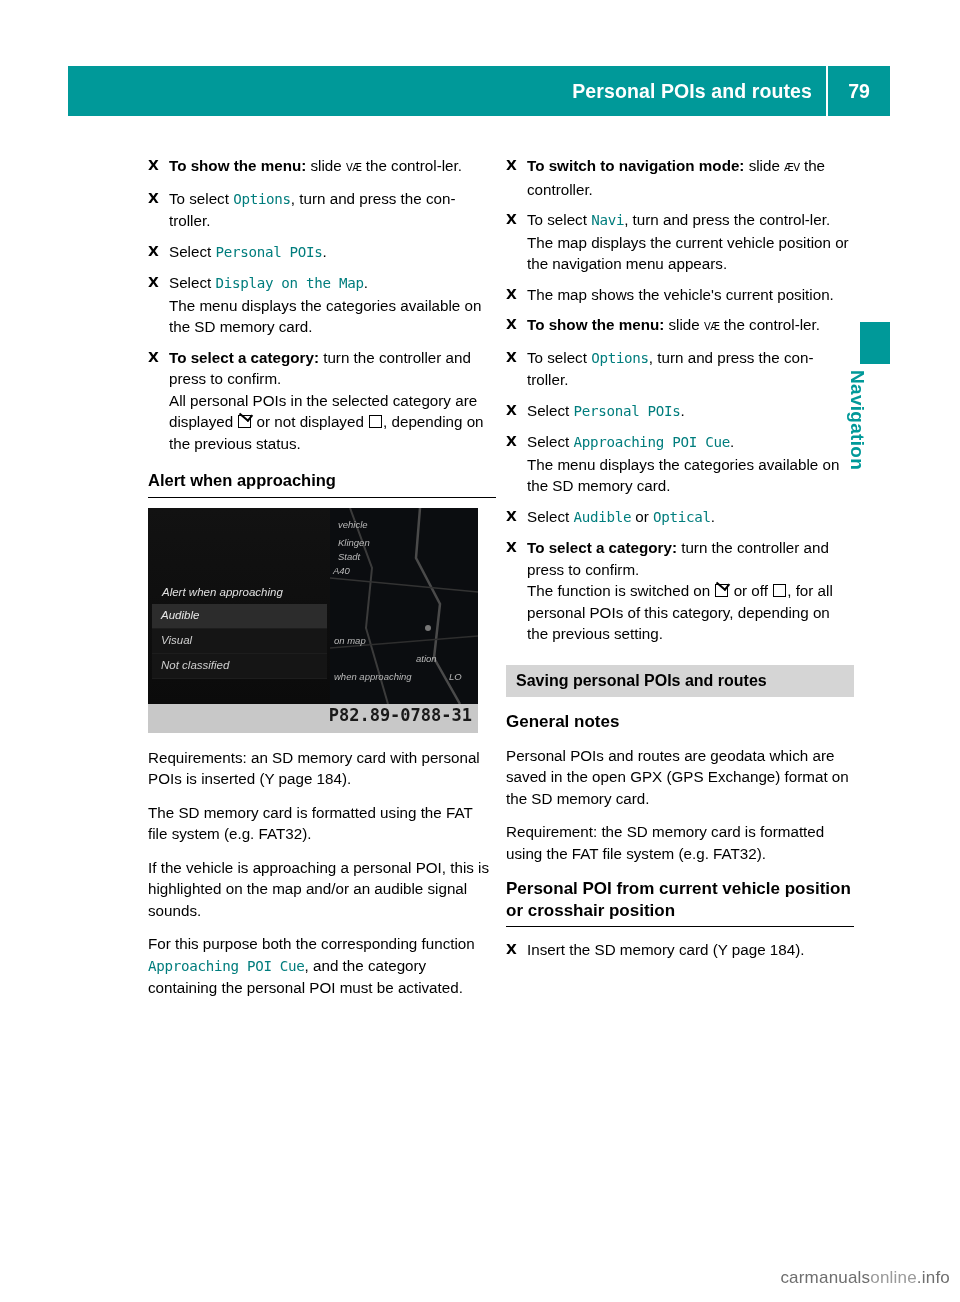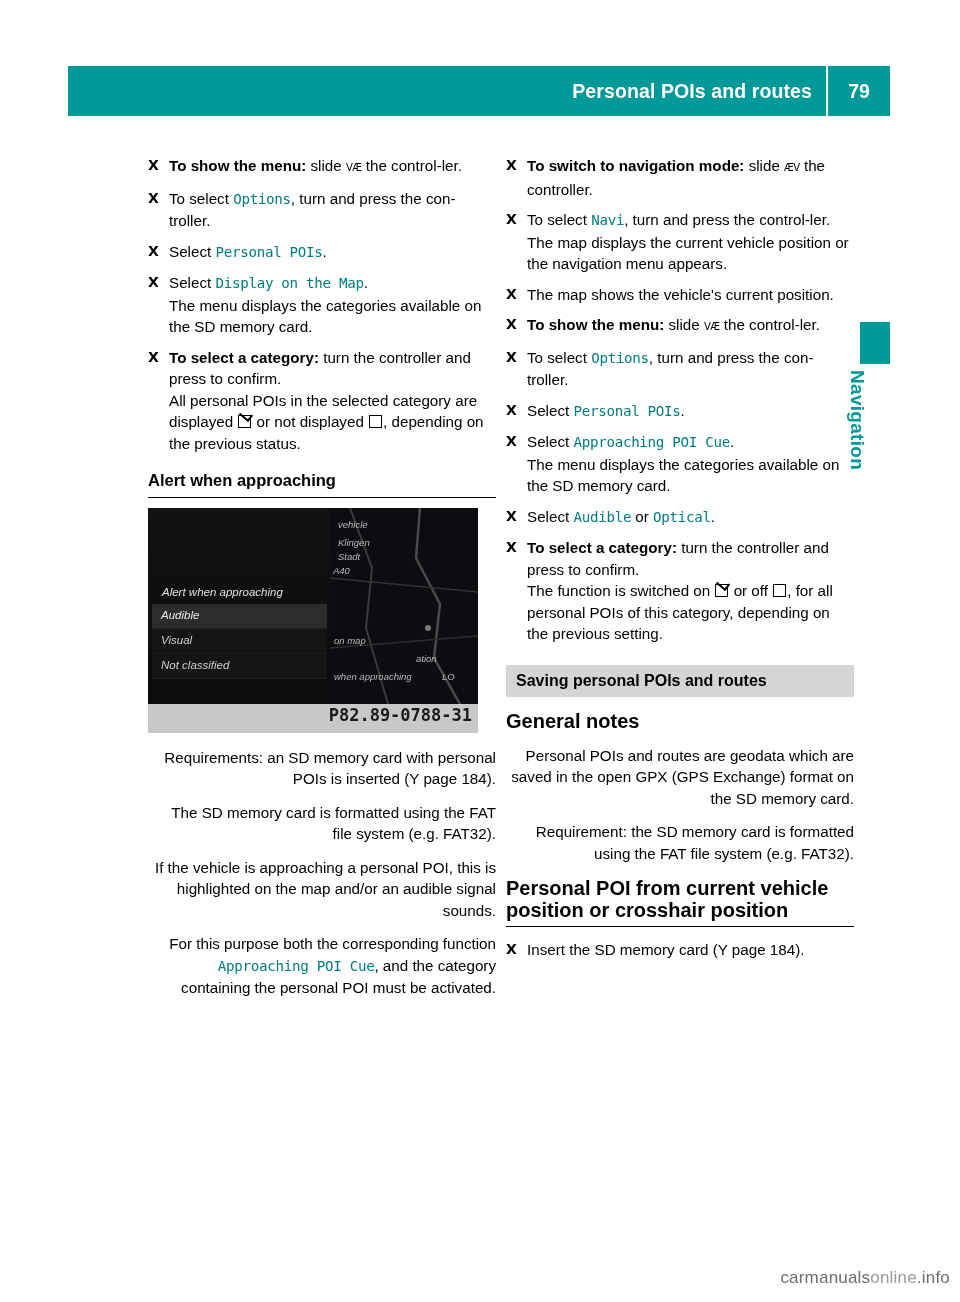--- a/index.html
+++ b/index.html
@@ -334,7 +334,7 @@
           <div class="fig-rt-label" style="left:4px; top:122px;">on map</div>
           <div class="fig-rt-label" style="left:4px; top:158px;">when approaching</div>
           <div class="fig-rt-label" style="left:86px; top:140px;">ation</div>
-          <div class="fig-rt-label" style="left:112px; top:158px;text-align:right;">LO</div>
+          <div class="fig-rt-label" style="left:119px; top:158px;text-align:right;">LO</div>
         </div>
       </div>
       <div class="fig-bottom">

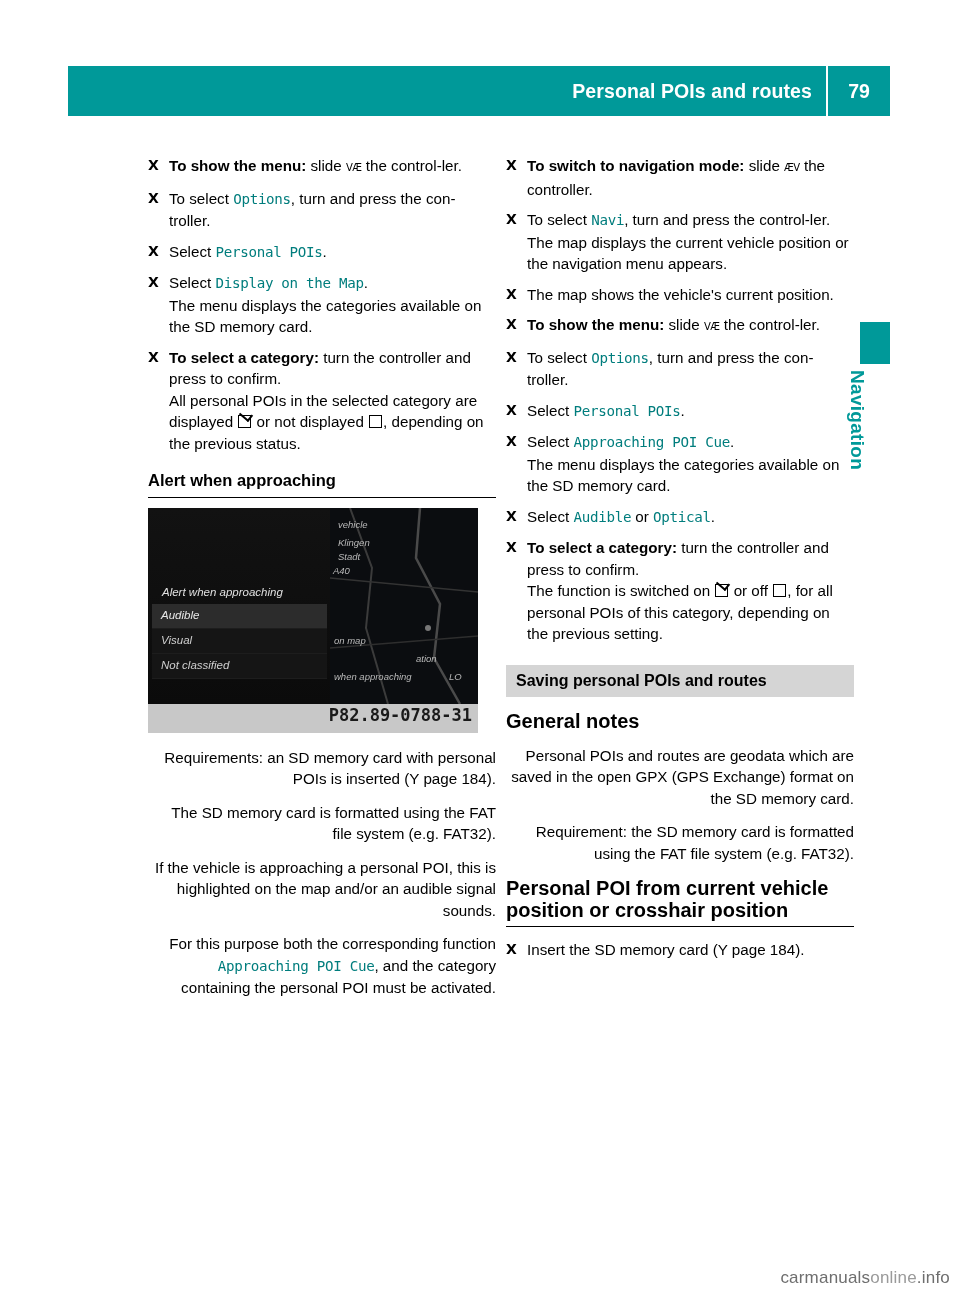--- a/index.html
+++ b/index.html
@@ -125,7 +125,7 @@
     border-bottom: 1.5px solid #000;
   }
   .h3 {
-    font-size: 20px;
+    font-size: 17px;
     font-weight: bold;
     margin: 14px 0 4px 0;
     padding-bottom: 5px;

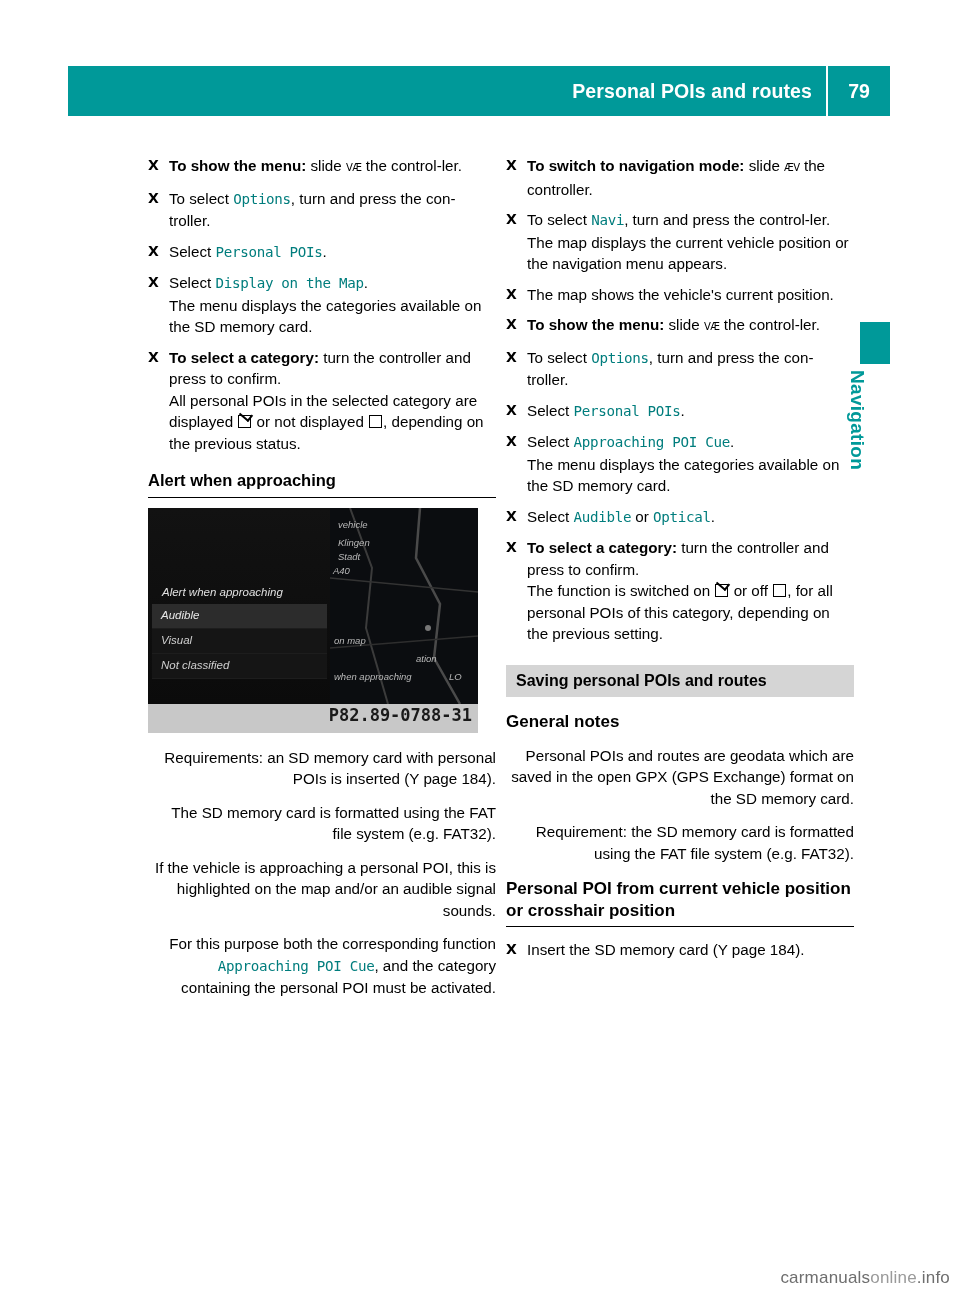--- a/index.html
+++ b/index.html
@@ -90,7 +90,6 @@
   .para {
     margin: 12px 0 9px 0;
     position: relative;
-    text-align: right;
   }
   .step {
     position: relative;

